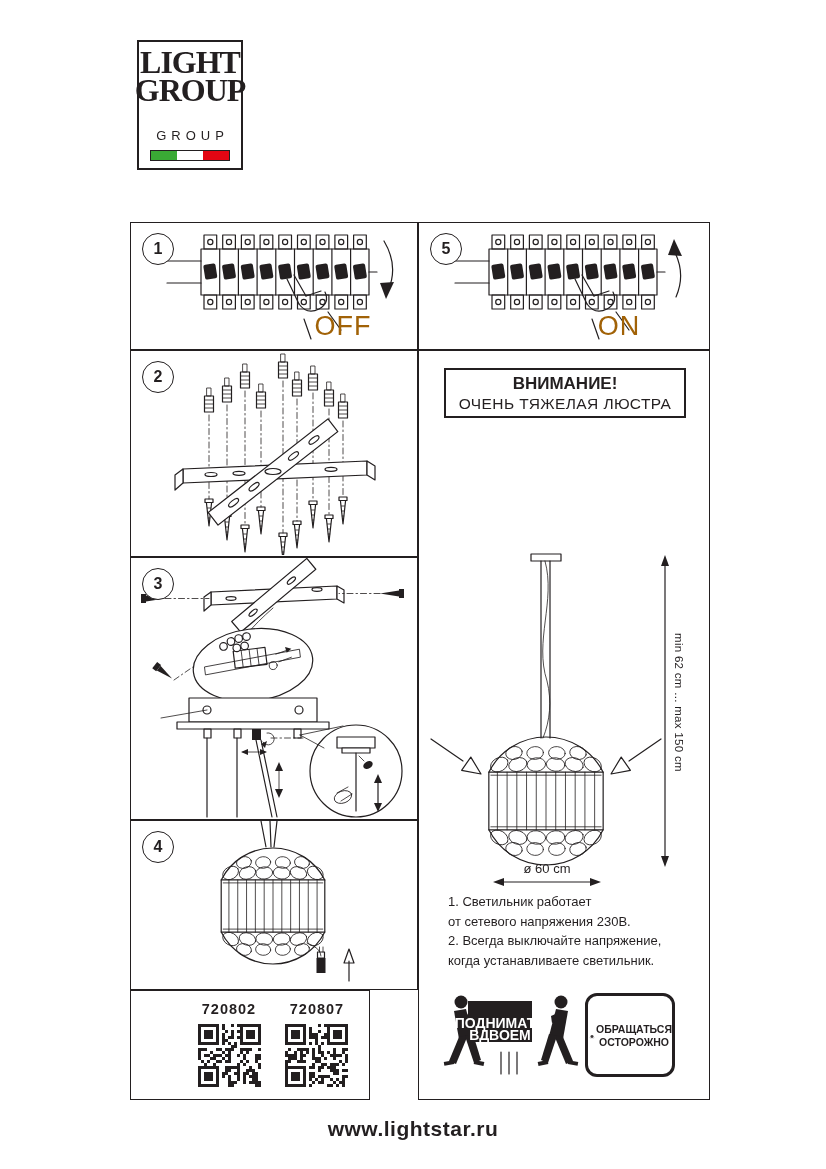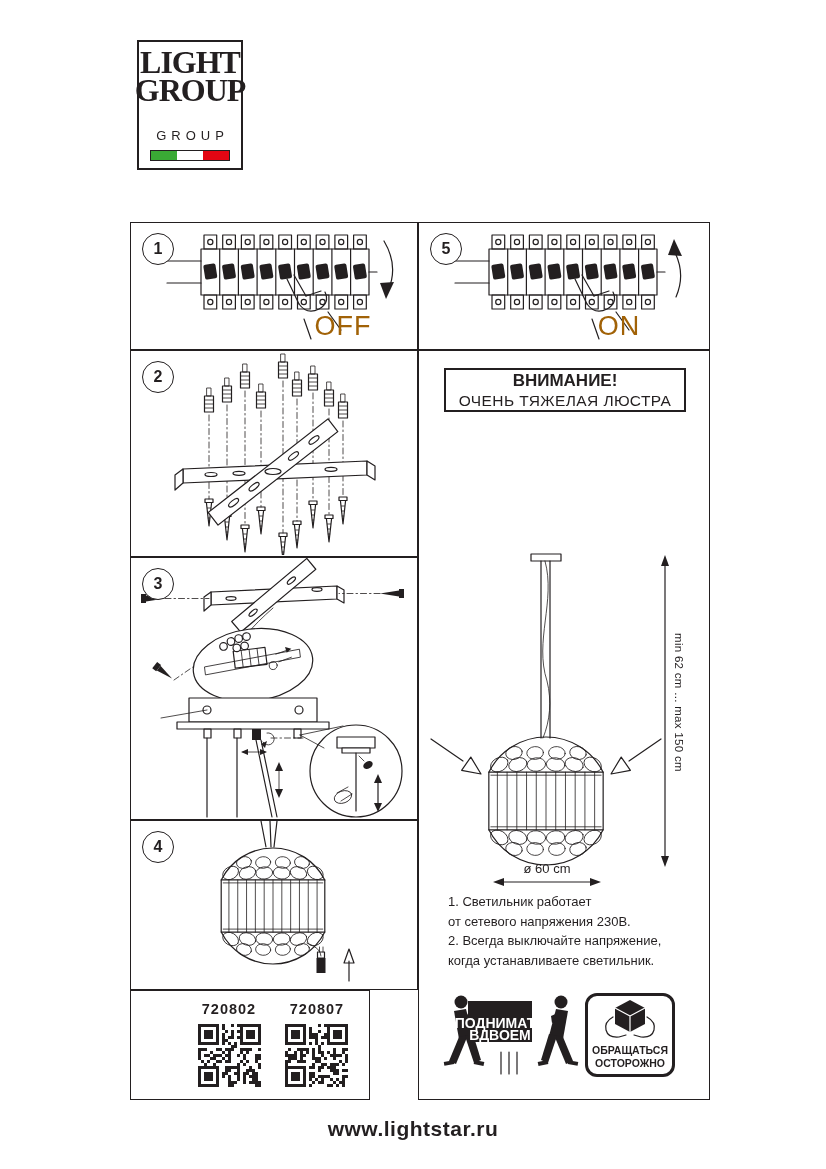--- a/index.html
+++ b/index.html
@@ -29,7 +29,7 @@
   .h-series{font-size:18px;font-weight:bold;line-height:29px;letter-spacing:0.5px;}
   .h-title{font-size:21px;font-weight:bold;line-height:23.5px;letter-spacing:1.2px;margin-top:29px;}
   
-  .warnbox{position:absolute;left:25px;top:17px;width:242px;height:44px;border:2px solid #231f20;
+  .warnbox{position:absolute;left:25px;top:17px;width:242px;height:50px;border:2px solid #231f20;
         box-sizing:border-box;display:flex;flex-direction:column;align-items:center;justify-content:center;}
   .warnbox .l1{font-size:17px;font-weight:bold;line-height:21px;}
   .warnbox .l2{font-size:15.5px;line-height:19px;letter-spacing:0.4px;}

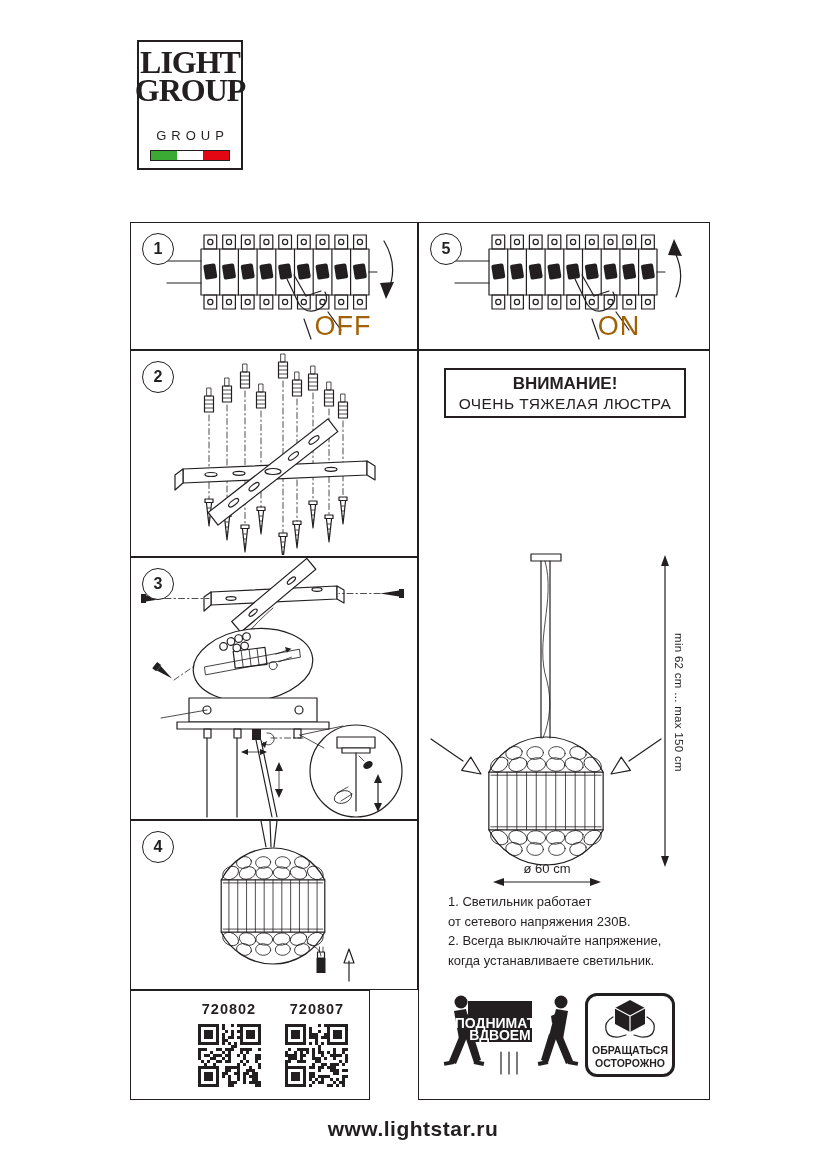--- a/index.html
+++ b/index.html
@@ -45,7 +45,7 @@
         flex-direction:column;align-items:center;justify-content:center;color:#fff;
         font-size:14px;font-weight:bold;line-height:11.5px;text-align:center;}
   .carebadge{position:absolute;left:166px;top:642px;width:90px;height:84px;border:3px solid #231f20;
-        border-radius:12px;box-sizing:border-box;display:flex;flex-direction:column;align-items:center;}
+        border-radius:12px;box-sizing:border-box;display:flex;flex-direction:row;align-items:center;}
   .carebadge .caretext{font-size:10.5px;font-weight:bold;line-height:12.5px;text-align:center;margin-top:1px;}
   
   .qrlabel{position:absolute;top:10px;width:80px;text-align:center;font-size:14.5px;font-weight:bold;letter-spacing:1px;}

